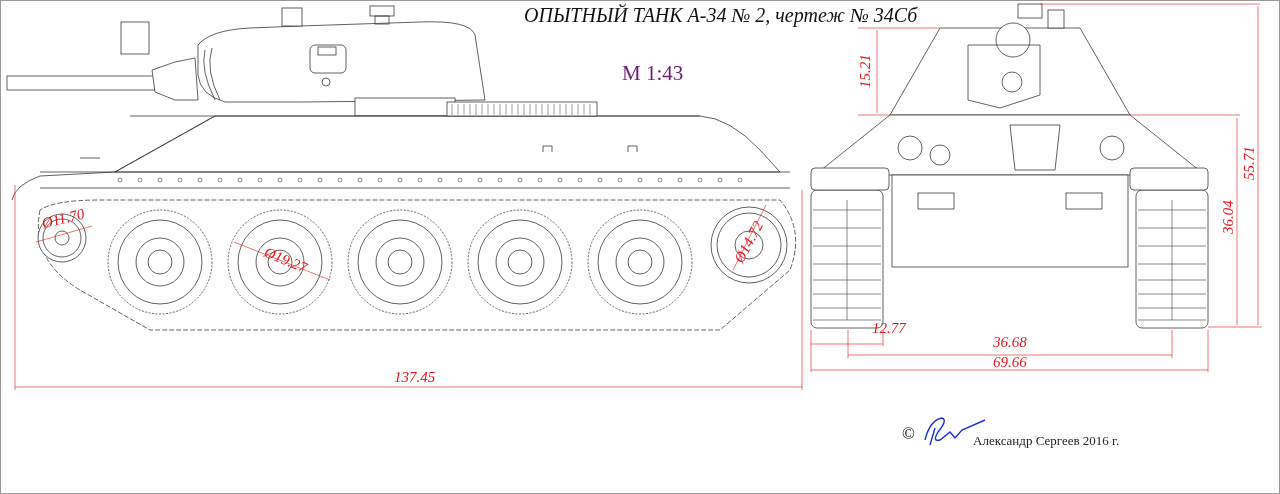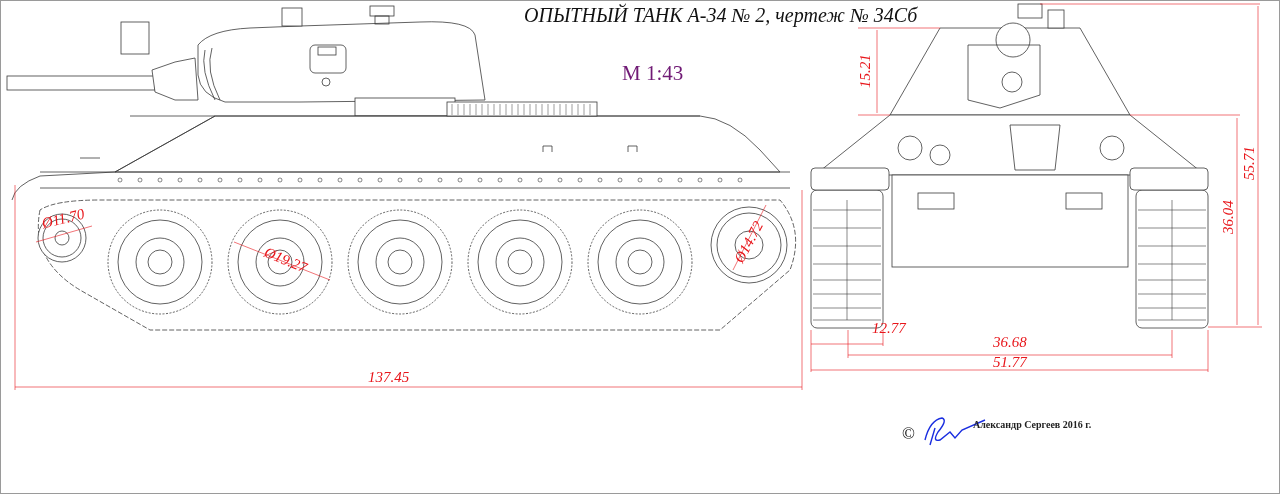--- a/index.html
+++ b/index.html
@@ -247,7 +247,7 @@
 <div class="dim v" style="left:1241px; top:180px;">55.71</div>
 <div class="dim" style="left:872px; top:320px;">12.77</div>
 <div class="dim" style="left:993px; top:334px;">36.68</div>
-<div class="dim" style="left:993px; top:354px;">51.77</div>
+<div class="dim" style="left:993px; top:354px;">69.66</div>
 
 <div class="sig">©</div>
 <div class="author">Александр Сергеев 2016 г.</div>

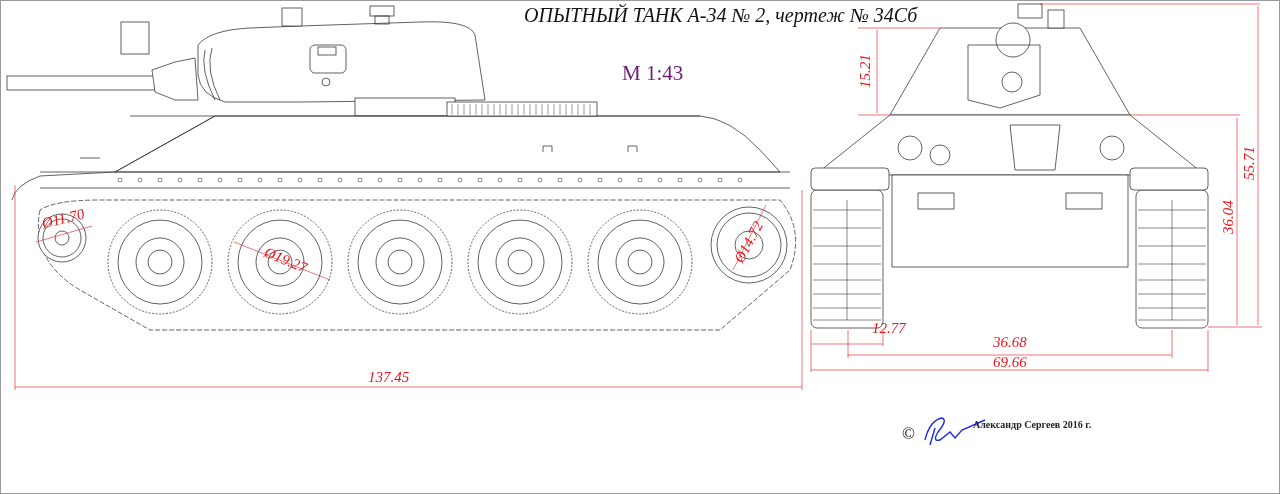--- a/index.html
+++ b/index.html
@@ -237,7 +237,7 @@
 <div class="title">ОПЫТНЫЙ ТАНК А-34 № 2, чертеж № 34Сб</div>
 <div class="scale">М 1:43</div>
 
-<div class="dim" style="left:368px; top:369px;">137.45</div>
+<div class="dim" style="left:394px; top:369px;">137.45</div>
 <div class="dim" style="left:40px; top:216px; transform:rotate(-14deg); transform-origin:left top;">Ø11.70</div>
 <div class="dim" style="left:268px; top:244px; transform:rotate(22deg); transform-origin:left top;">Ø19.27</div>
 <div class="dim" style="left:731px; top:258px; transform:rotate(-62deg); transform-origin:left top;">Ø14.72</div>

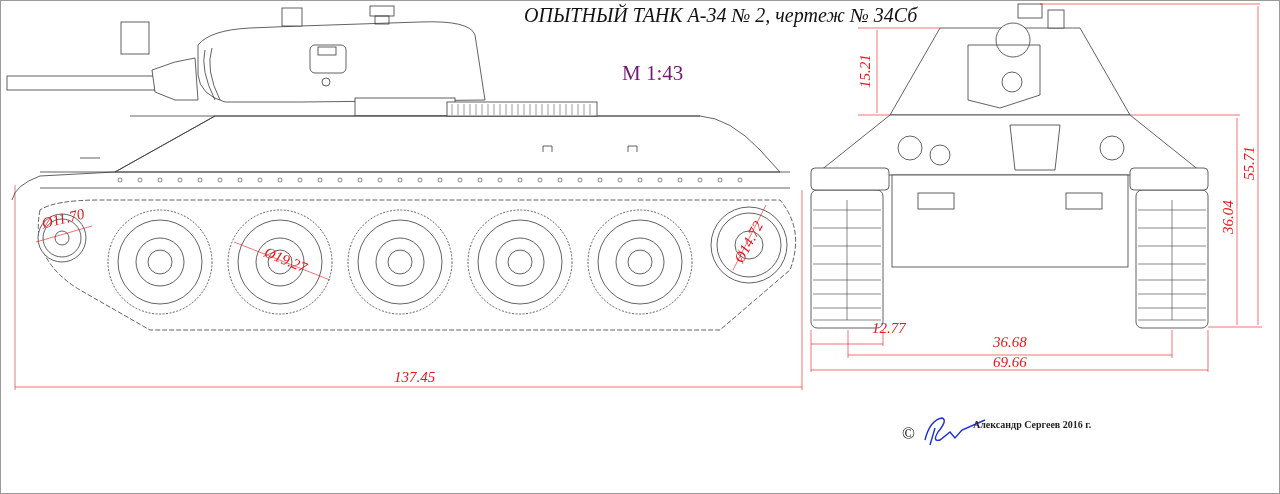--- a/index.html
+++ b/index.html
@@ -10,7 +10,7 @@
   .dim { position:absolute; color:#e8161b; font-style:italic; font-size:15px; white-space:nowrap; }
   .dim.v { transform-origin:left top; transform:rotate(-90deg); }
   .sig { position:absolute; left:902px; top:424px; font-size:17px; color:#111; }
-  .author { position:absolute; left:973px; top:419px; font-size:10px; color:#222; white-space:nowrap;font-weight:bold; }
+  .author { position:absolute; left:973px; top:433px; font-size:13px; color:#222; white-space:nowrap; }
   svg.drawing { position:absolute; left:0; top:0; }
 </style>
 </head>

